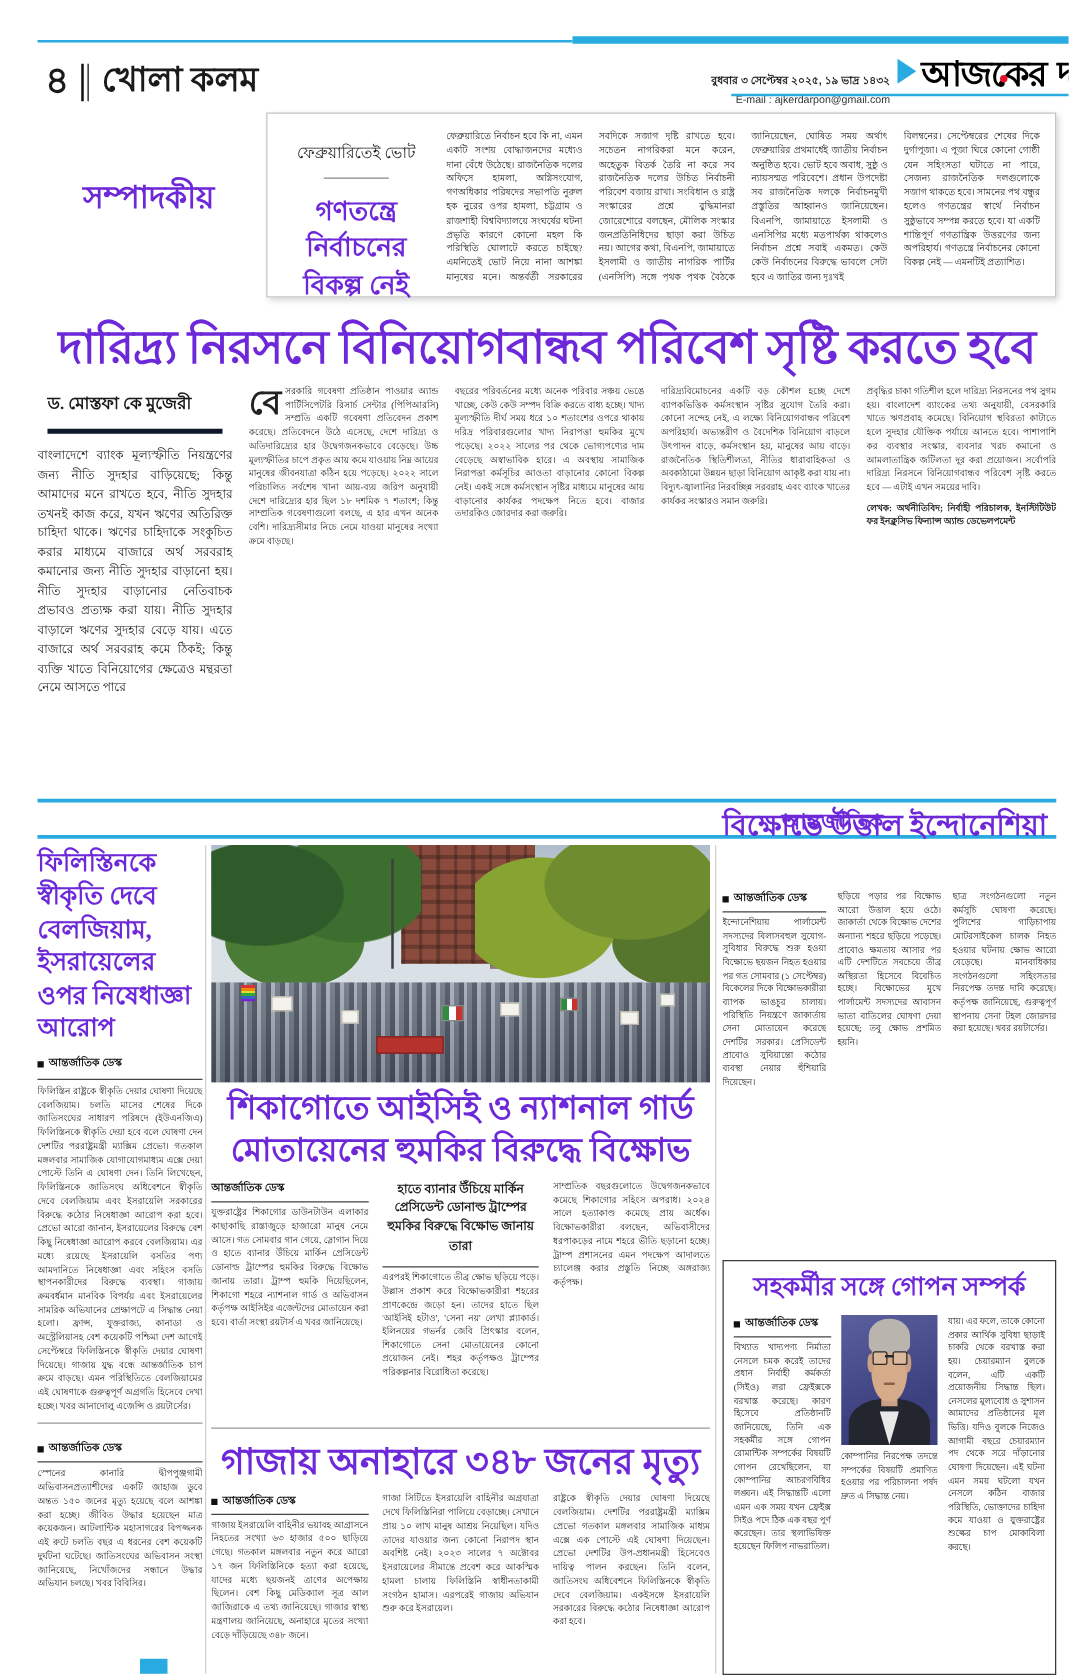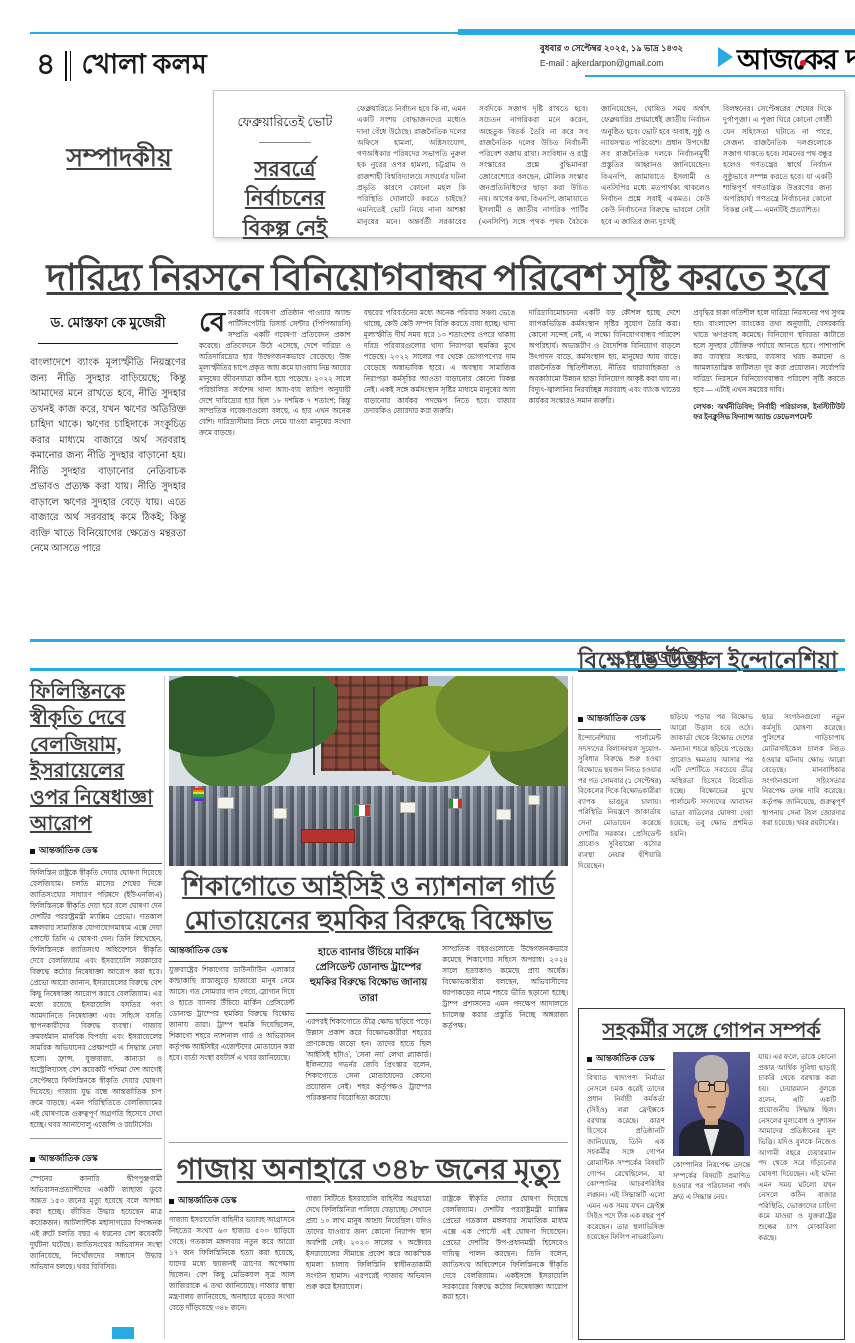--- a/index.html
+++ b/index.html
@@ -26,7 +26,7 @@
   #pg .sep{width:2px;height:30px;background:#111;}
   #pg .sep2{width:1px;height:30px;background:#111;margin-left:-7px;}
   #pg .sec{font-size:27px;font-weight:bold;}
-  #dateblock{left:540px;top:42px;width:172px;text-align:left;font-family:"Liberation Sans",sans-serif;}
+  #dateblock{left:540px;top:58px;width:172px;text-align:right;font-family:"Liberation Sans",sans-serif;}
   #dateblock .d1{font-size:8.5px;font-weight:bold;color:#222;}
   #dateblock .d2{font-size:8.5px;color:#333;margin-top:2px;}
   #tri{left:718px;top:47px;width:0;height:0;border-left:15px solid #29abe2;border-top:10px solid transparent;border-bottom:10px solid transparent;}

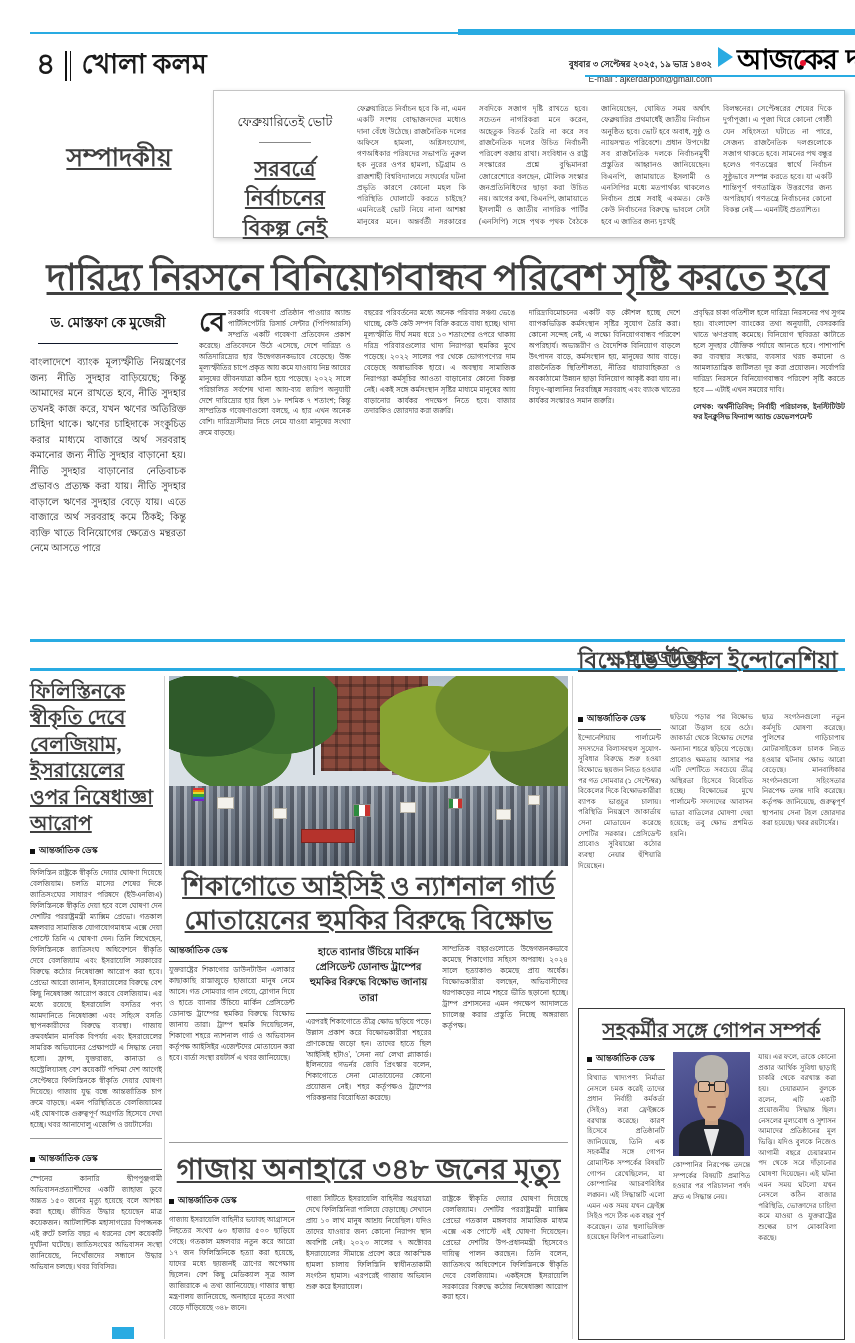--- a/index.html
+++ b/index.html
@@ -16,7 +16,7 @@
   .vrule{width:1px;background:#cfcfcf;}
   .byline{font-size:8.5px;font-weight:bold;color:#111;display:flex;align-items:center;gap:4px;}
   .bl-sq{width:5px;height:5px;background:#111;display:inline-block;flex:0 0 auto;}
-  .headline{font-weight:bold;color:#404040;text-decoration:underline;}
+  .headline{font-weight:bold;color:#6d28d9;}
 
   
   #hdr-line-left{left:30px;top:32px;width:428px;height:2px;}

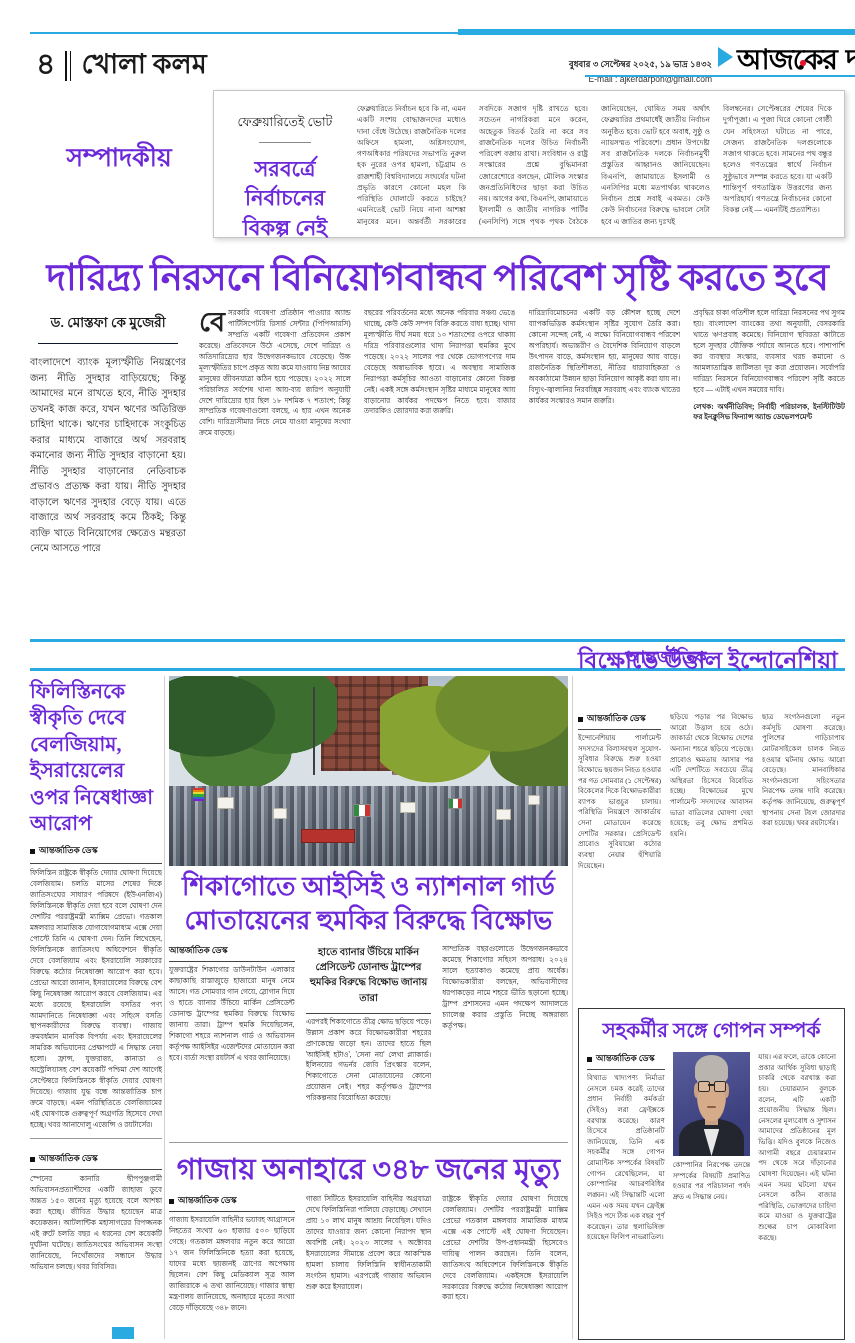--- a/index.html
+++ b/index.html
@@ -172,7 +172,7 @@
   <div class="c0">
     <div id="ed-kicker">ফেব্রুয়ারিতেই ভোট</div>
     <div id="ed-kick-rule"></div>
-    <div id="ed-headline" class="headline">সরবর্ত্রে নির্বাচনের বিকল্প নেই</div>
+    <div id="ed-headline" class="headline">গণতন্ত্রে নির্বাচনের বিকল্প নেই</div>
   </div>
   <div class="ed-col jtext">ফেব্রুয়ারিতে নির্বাচন হবে কি না, এমন একটি সংশয় বোদ্ধাজনদের মধ্যেও দানা বেঁধে উঠেছে। রাজনৈতিক দলের অফিসে হামলা, অগ্নিসংযোগ, গণঅধিকার পরিষদের সভাপতি নুরুল হক নুরের ওপর হামলা, চট্টগ্রাম ও রাজশাহী বিশ্ববিদ্যালয়ে সংঘর্ষের ঘটনা প্রভৃতি কারণে কোনো মহল কি পরিস্থিতি ঘোলাটে করতে চাইছে? এমনিতেই ভোট নিয়ে নানা আশঙ্কা মানুষের মনে। অন্তর্বর্তী সরকারের নির্বাচনমুখী কার্যক্রমকে অনেকে ভালো চোখে দেখছে না। ভোটে বাধা সৃষ্টির অপচেষ্টাও হতে পারে। তবে</div>
   <div class="ed-col jtext">সবদিকে সজাগ দৃষ্টি রাখতে হবে। সচেতন নাগরিকরা মনে করেন, অহেতুক বিতর্ক তৈরি না করে সব রাজনৈতিক দলের উচিত নির্বাচনী পরিবেশ বজায় রাখা। সংবিধান ও রাষ্ট্র সংস্কারের প্রশ্নে বুদ্ধিমানরা জোরেশোরে বলছেন, মৌলিক সংস্কার জনপ্রতিনিধিদের ছাড়া করা উচিত নয়। আগের কথা, বিএনপি, জামায়াতে ইসলামী ও জাতীয় নাগরিক পার্টির (এনসিপি) সঙ্গে পৃথক পৃথক বৈঠকে প্রধান উপদেষ্টা ফেব্রুয়ারিতেই নির্বাচন হবে এমন প্রত্যয় ব্যক্ত করেছেন। প্রধান উপদেষ্টা ড. মুহাম্মদ ইউনূস রাজনৈতিক নেতাদের</div>

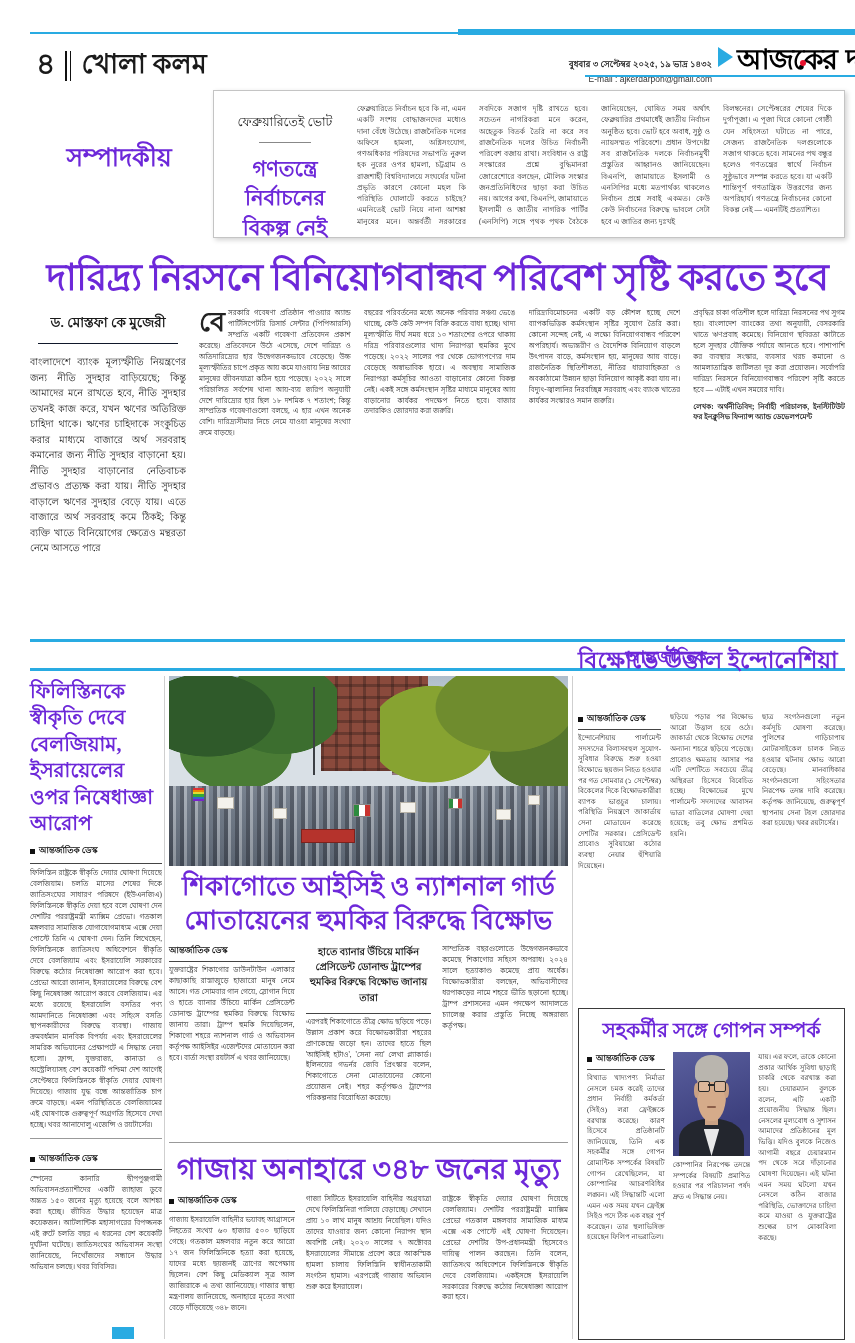--- a/index.html
+++ b/index.html
@@ -50,7 +50,7 @@
   #lead-headline{left:30px;top:248px;width:815px;text-align:center;font-size:37px;font-weight:bold;letter-spacing:-.5px;}
   #lead-body{left:30px;top:308px;width:815px;height:322px;display:flex;gap:13px;}
   #lead-body .c0{flex:0 0 156px;}
-  #lead-author{font-size:13.5px;font-weight:bold;text-align:center;padding:4px 0 8px 0;border-bottom:1px solid #0f172a;margin:0 8px 10px 8px;}
+  #lead-author{font-size:13.5px;font-weight:bold;text-align:left;padding:4px 0 8px 0;border-bottom:4px solid #0f172a;margin:0 8px 10px 8px;}
   #lead-intro{font-size:9.6px;line-height:1.62;}
   .lead-col{flex:1 1 0;font-size:7.2px;}
   #lead-dropcap{float:left;font-size:27px;line-height:.9;font-weight:bold;padding:2px 3px 0 0;}

